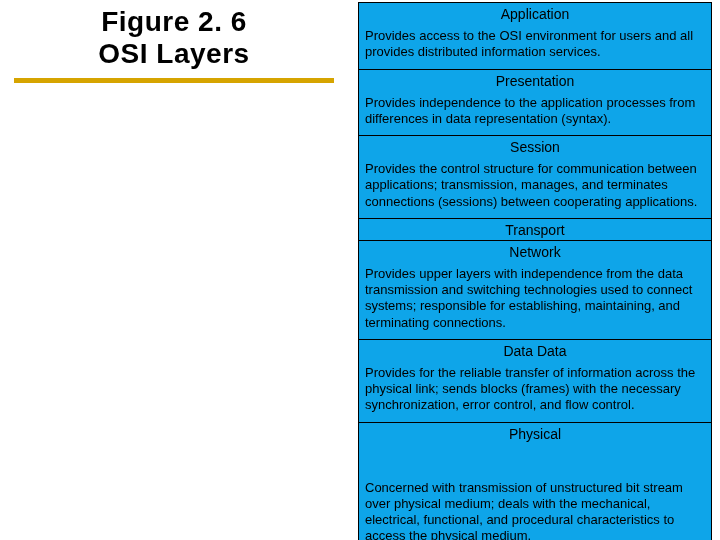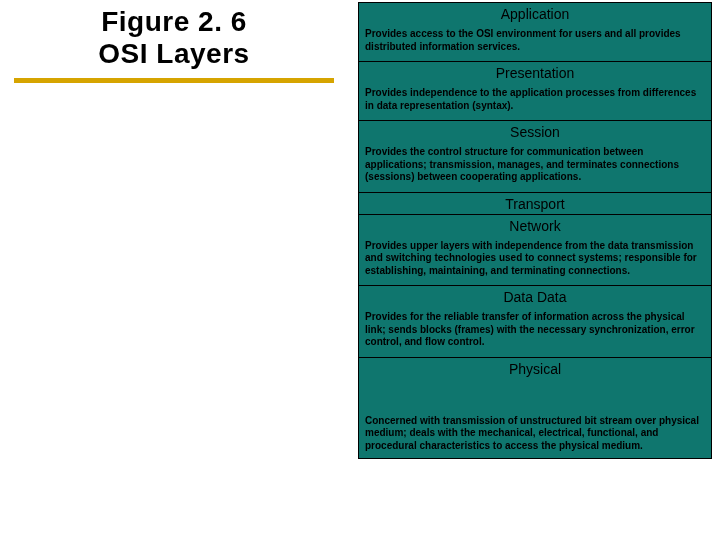--- a/index.html
+++ b/index.html
@@ -44,7 +44,7 @@
   .layer {
     position: relative;
     z-index: 2;
-    background: #0f766e;
+    background: #0ea5e9;
     border: 1px solid #000;
     margin-left: 8px;
     width: 354px;

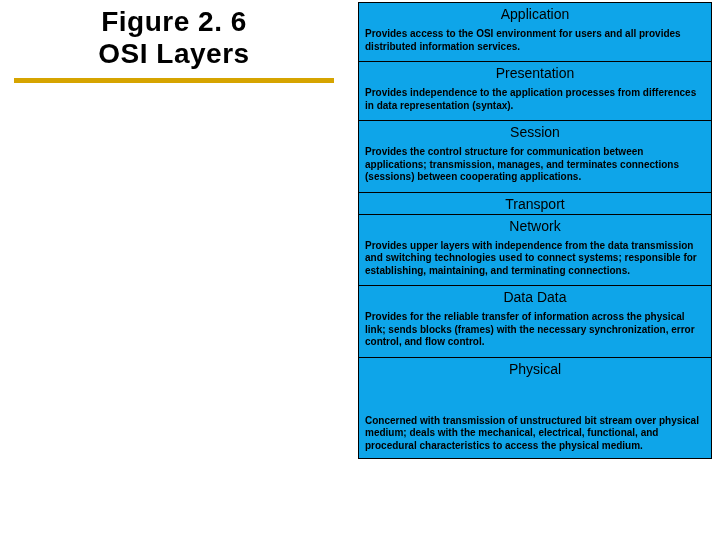--- a/index.html
+++ b/index.html
@@ -59,12 +59,11 @@
     font-family: Arial, sans-serif;
   }
   .layer-desc {
-    font-size: 10px;
+    font-size: 13px;
     line-height: 1.25;
     color: #000;
     padding: 4px 6px 8px 6px;
     font-family: Arial, sans-serif;
-    font-weight: bold;
   }
   
   .layer-title { border-bottom: none; }

